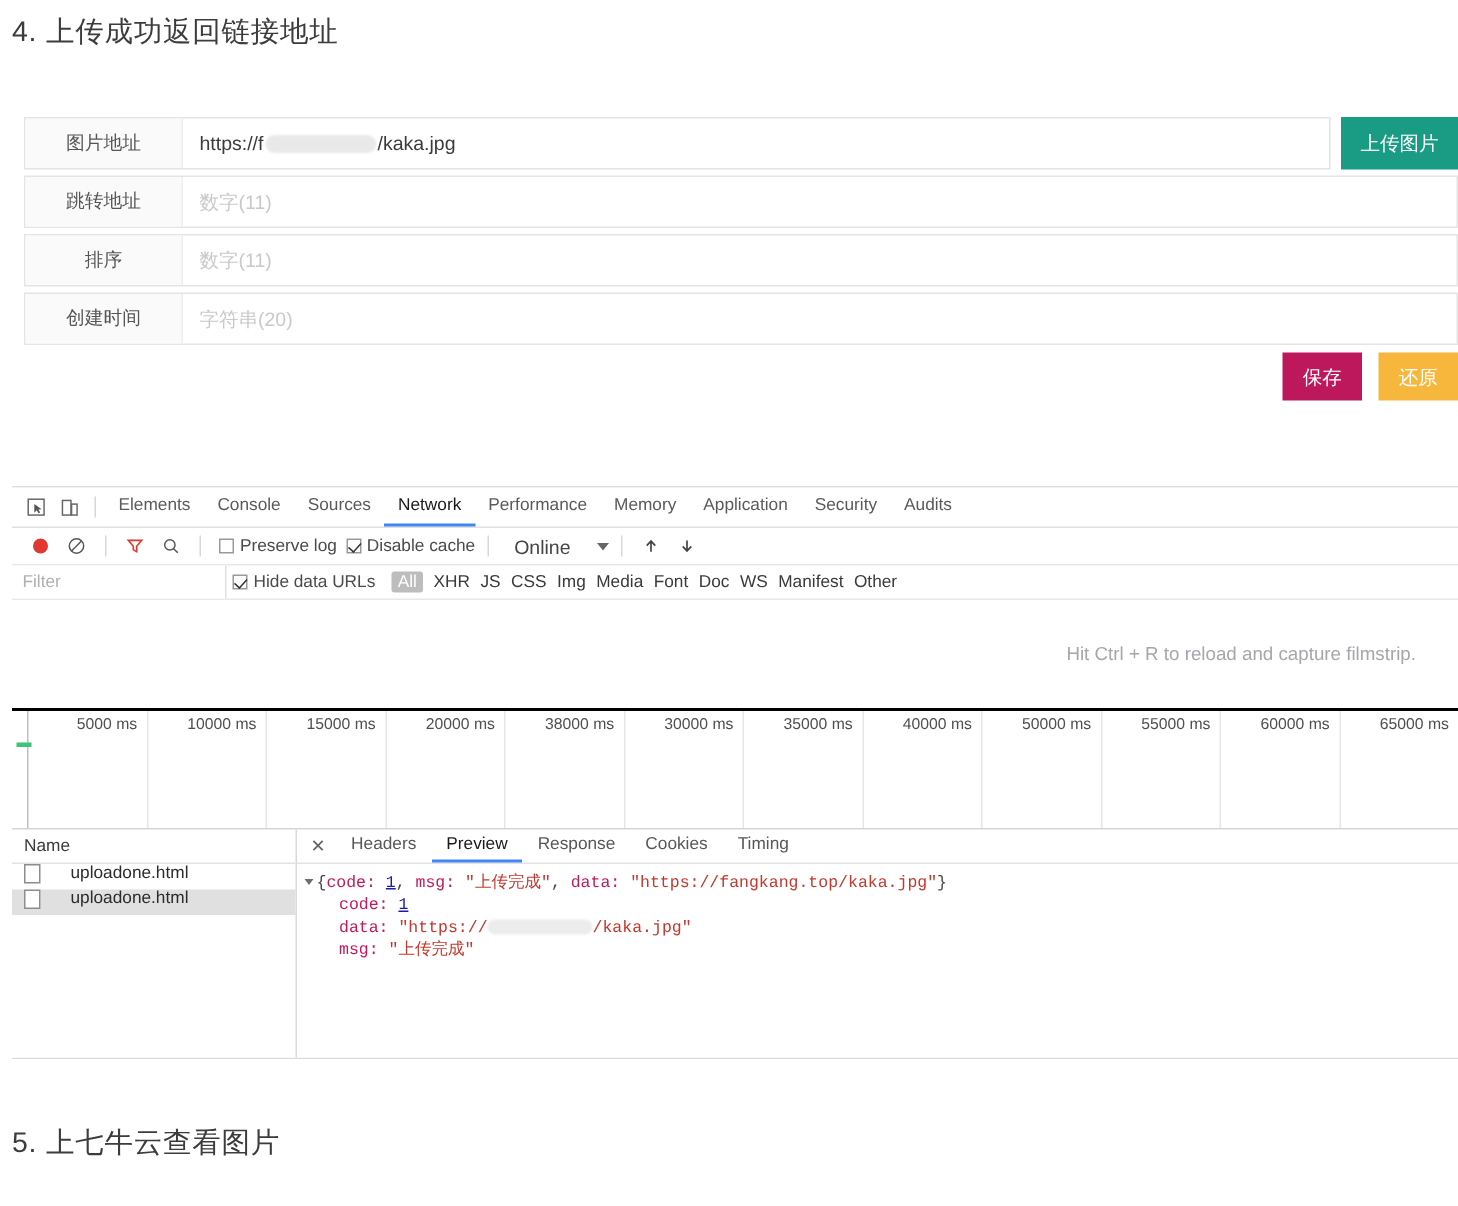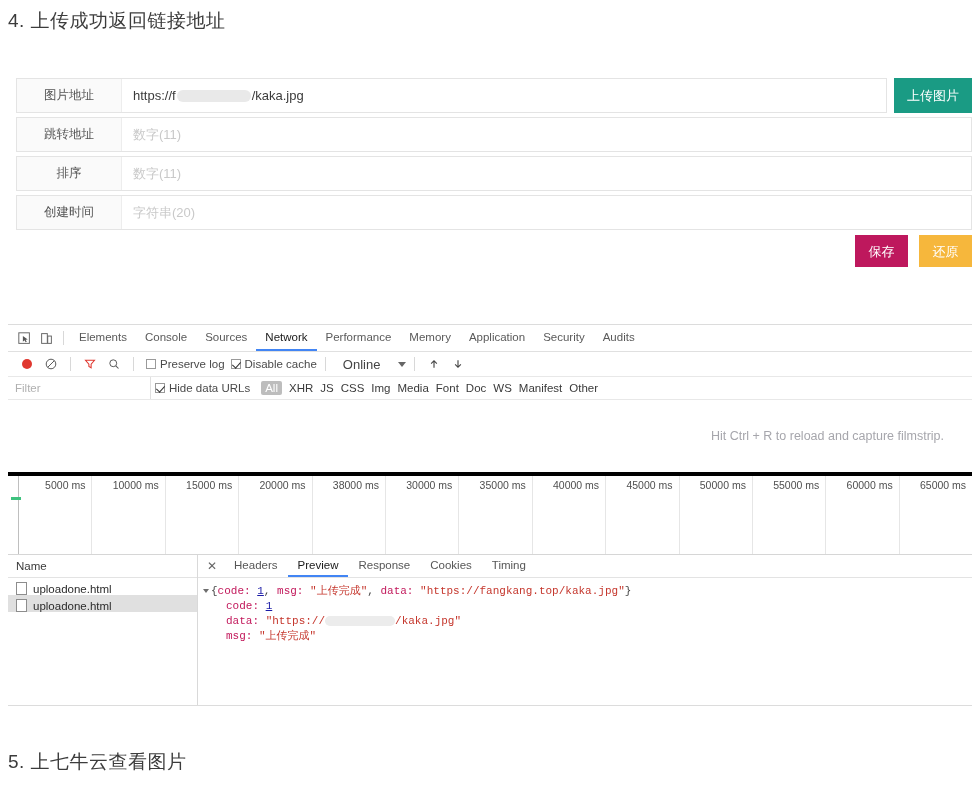--- a/index.html
+++ b/index.html
@@ -283,7 +283,7 @@
 
   .overview {
     height: 78px;
-    border-top: 4px solid #000000;
+    border-top: 2px solid #000000;
     border-bottom: 1px solid #d6d6d6;
     display: flex;
     position: relative;

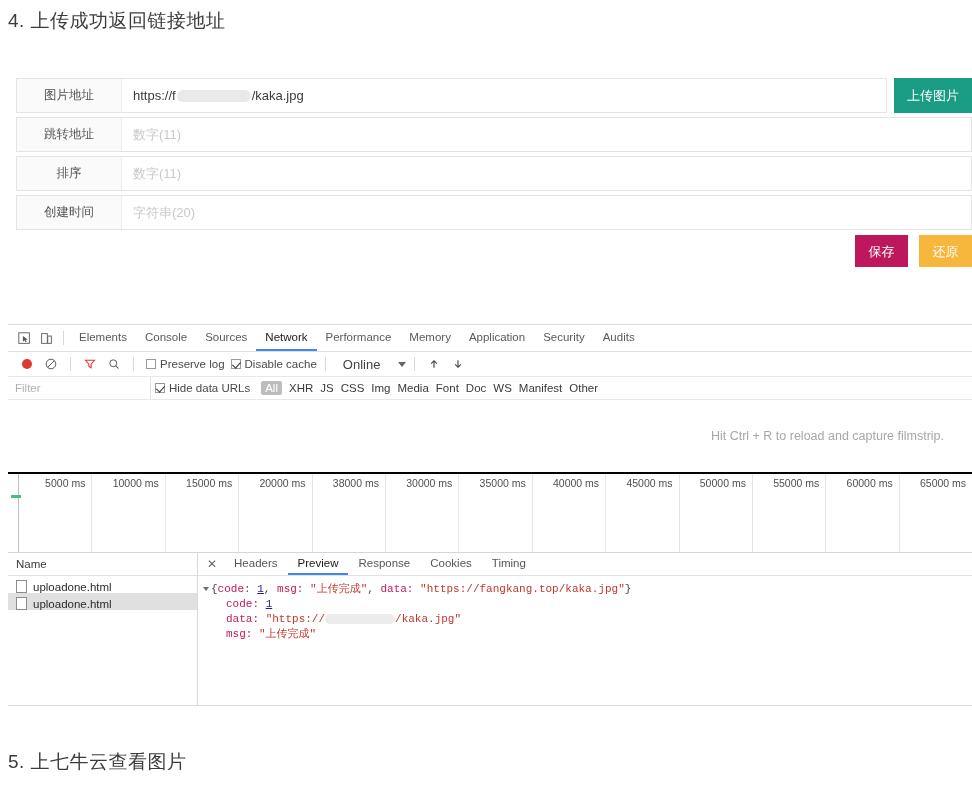--- a/index.html
+++ b/index.html
@@ -607,9 +607,6 @@
       <span class="ov-tick-label">40000 ms</span>
     </div>
     <div class="ov-tick">
-      <span class="ov-tick-label">45000 ms</span>
-    </div>
-    <div class="ov-tick">
       <span class="ov-tick-label">50000 ms</span>
     </div>
     <div class="ov-tick">

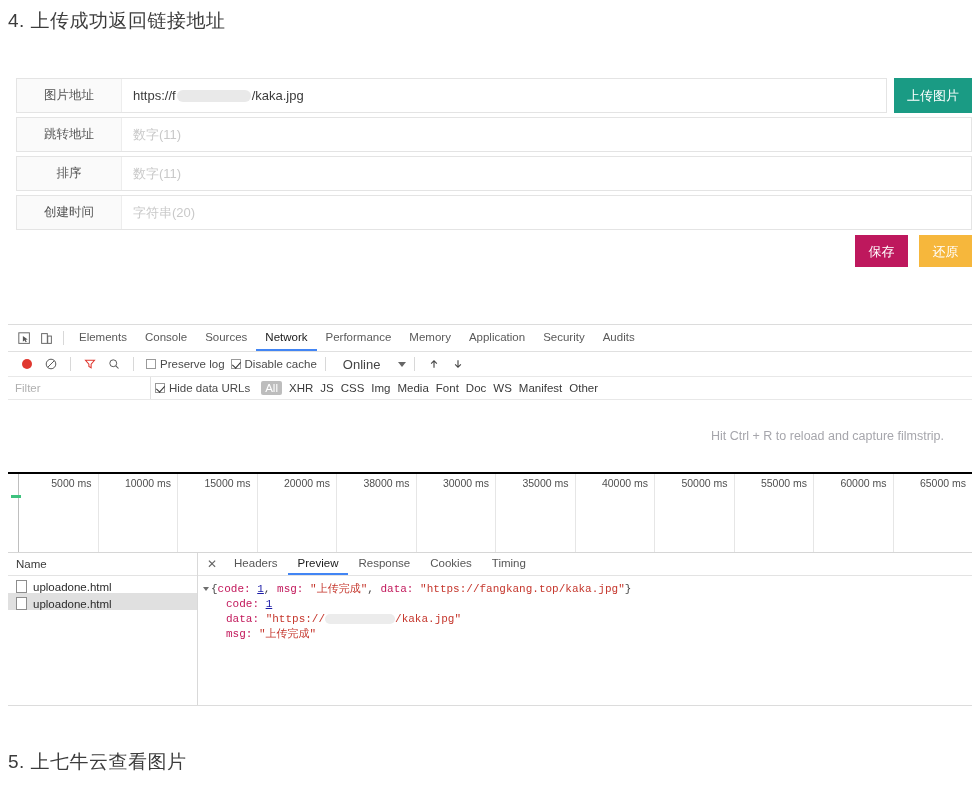--- a/index.html
+++ b/index.html
@@ -341,11 +341,11 @@
   .req-row {
     height: 17px;
     display: flex;
-    align-items: flex-end;
+    align-items: flex-start;
     padding-left: 8px;
     font-size: 11.5px;
     color: #2b2b2b;
-    gap: 6px;
+    gap: 20px;
     cursor: pointer;
     white-space: nowrap;
   }

